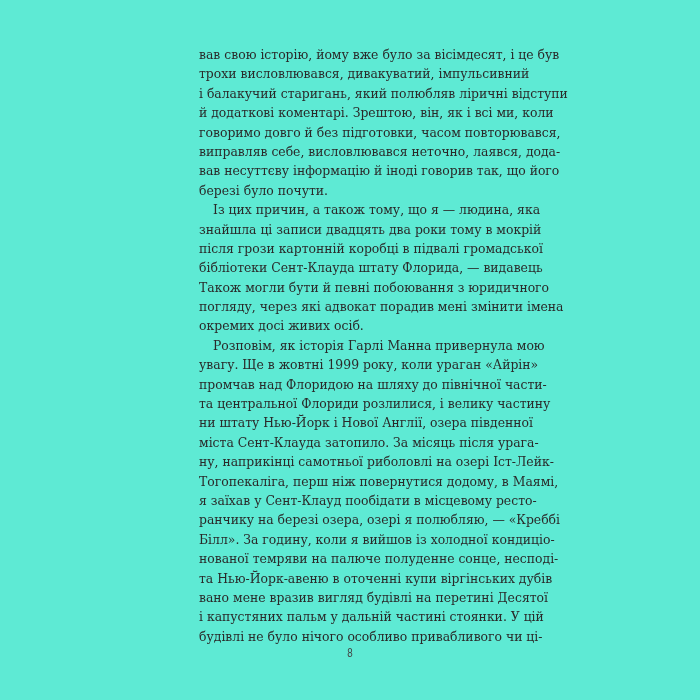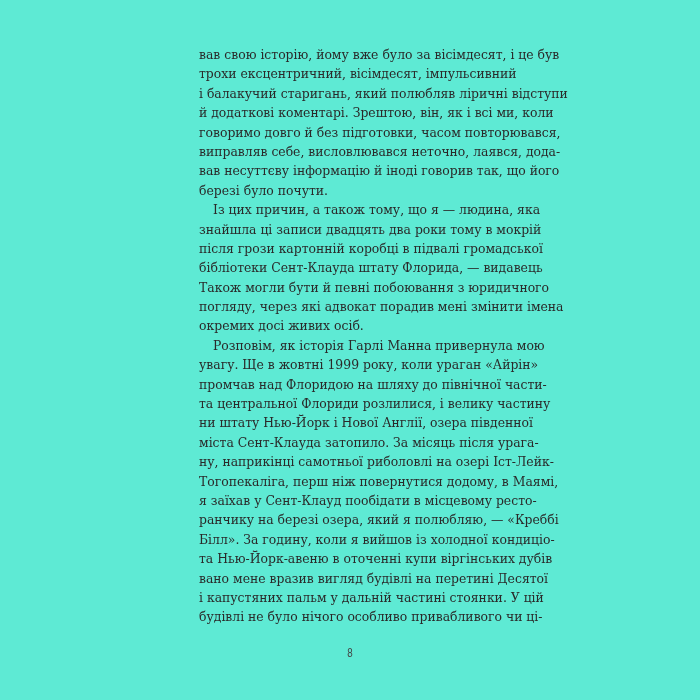--- a/index.html
+++ b/index.html
@@ -63,7 +63,7 @@
   <div class="text-block">
 
     <span class="line">вав свою історію, йому вже було за вісімдесят, і це був</span>
-    <span class="line">трохи ексцентричний, вісімдесят, імпульсивний</span>
+    <span class="line">трохи висловлювався, дивакуватий, імпульсивний</span>
     <span class="line">і балакучий старигань, який полюбляв ліричні відступи</span>
     <span class="line">й додаткові коментарі. Зрештою, він, як і всі ми, коли</span>
     <span class="line">говоримо довго й без підготовки, часом повторювався,</span>

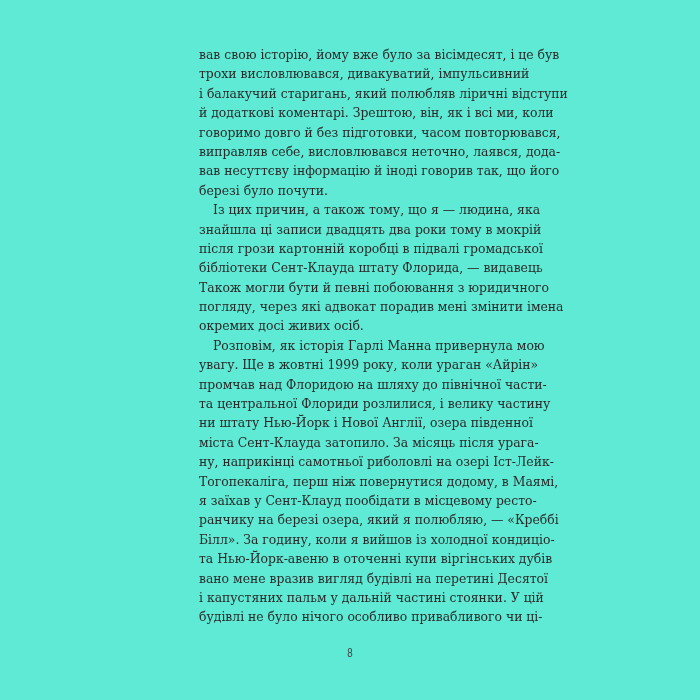--- a/index.html
+++ b/index.html
@@ -88,7 +88,7 @@
     <span class="line">ну, наприкінці самотньої риболовлі на озері Іст-Лейк-</span>
     <span class="line">Тогопекаліга, перш ніж повернутися додому, в Маямі,</span>
     <span class="line">я заїхав у Сент-Клауд пообідати в місцевому ресто-</span>
-    <span class="line">ранчику на березі озера, який я полюбляю, — «Креббі</span>
+    <span class="line">ранчику на березі озера, озері я полюбляю, — «Креббі</span>
     <span class="line">Білл». За годину, коли я вийшов із холодної кондиціо-</span>
     <span class="line">та Нью-Йорк-авеню в оточенні купи віргінських дубів</span>
     <span class="line">вано мене вразив вигляд будівлі на перетині Десятої</span>

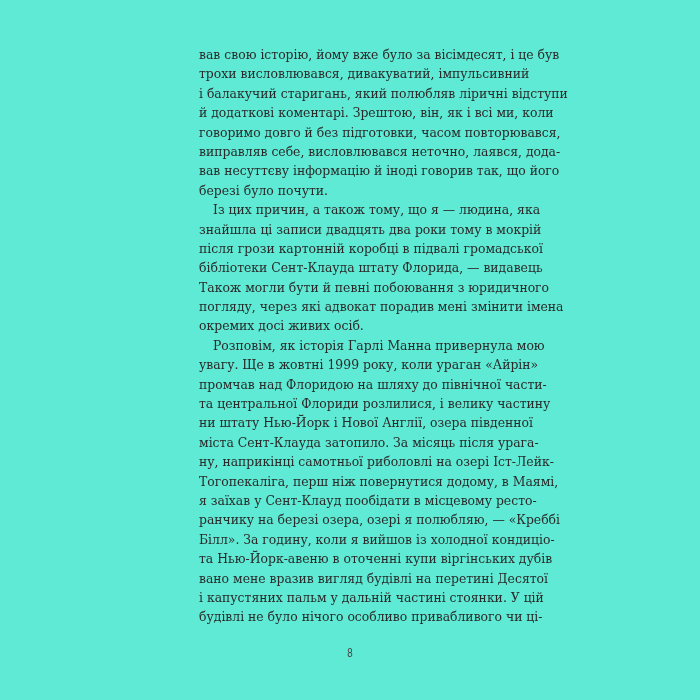--- a/index.html
+++ b/index.html
@@ -90,6 +90,7 @@
     <span class="line">я заїхав у Сент-Клауд пообідати в місцевому ресто-</span>
     <span class="line">ранчику на березі озера, озері я полюбляю, — «Креббі</span>
     <span class="line">Білл». За годину, коли я вийшов із холодної кондиціо-</span>
+    <span class="line">нованої темряви на палюче полуденне сонце, несподі-</span>
     <span class="line">та Нью-Йорк-авеню в оточенні купи віргінських дубів</span>
     <span class="line">вано мене вразив вигляд будівлі на перетині Десятої</span>
     <span class="line">і капустяних пальм у дальній частині стоянки. У цій</span>

